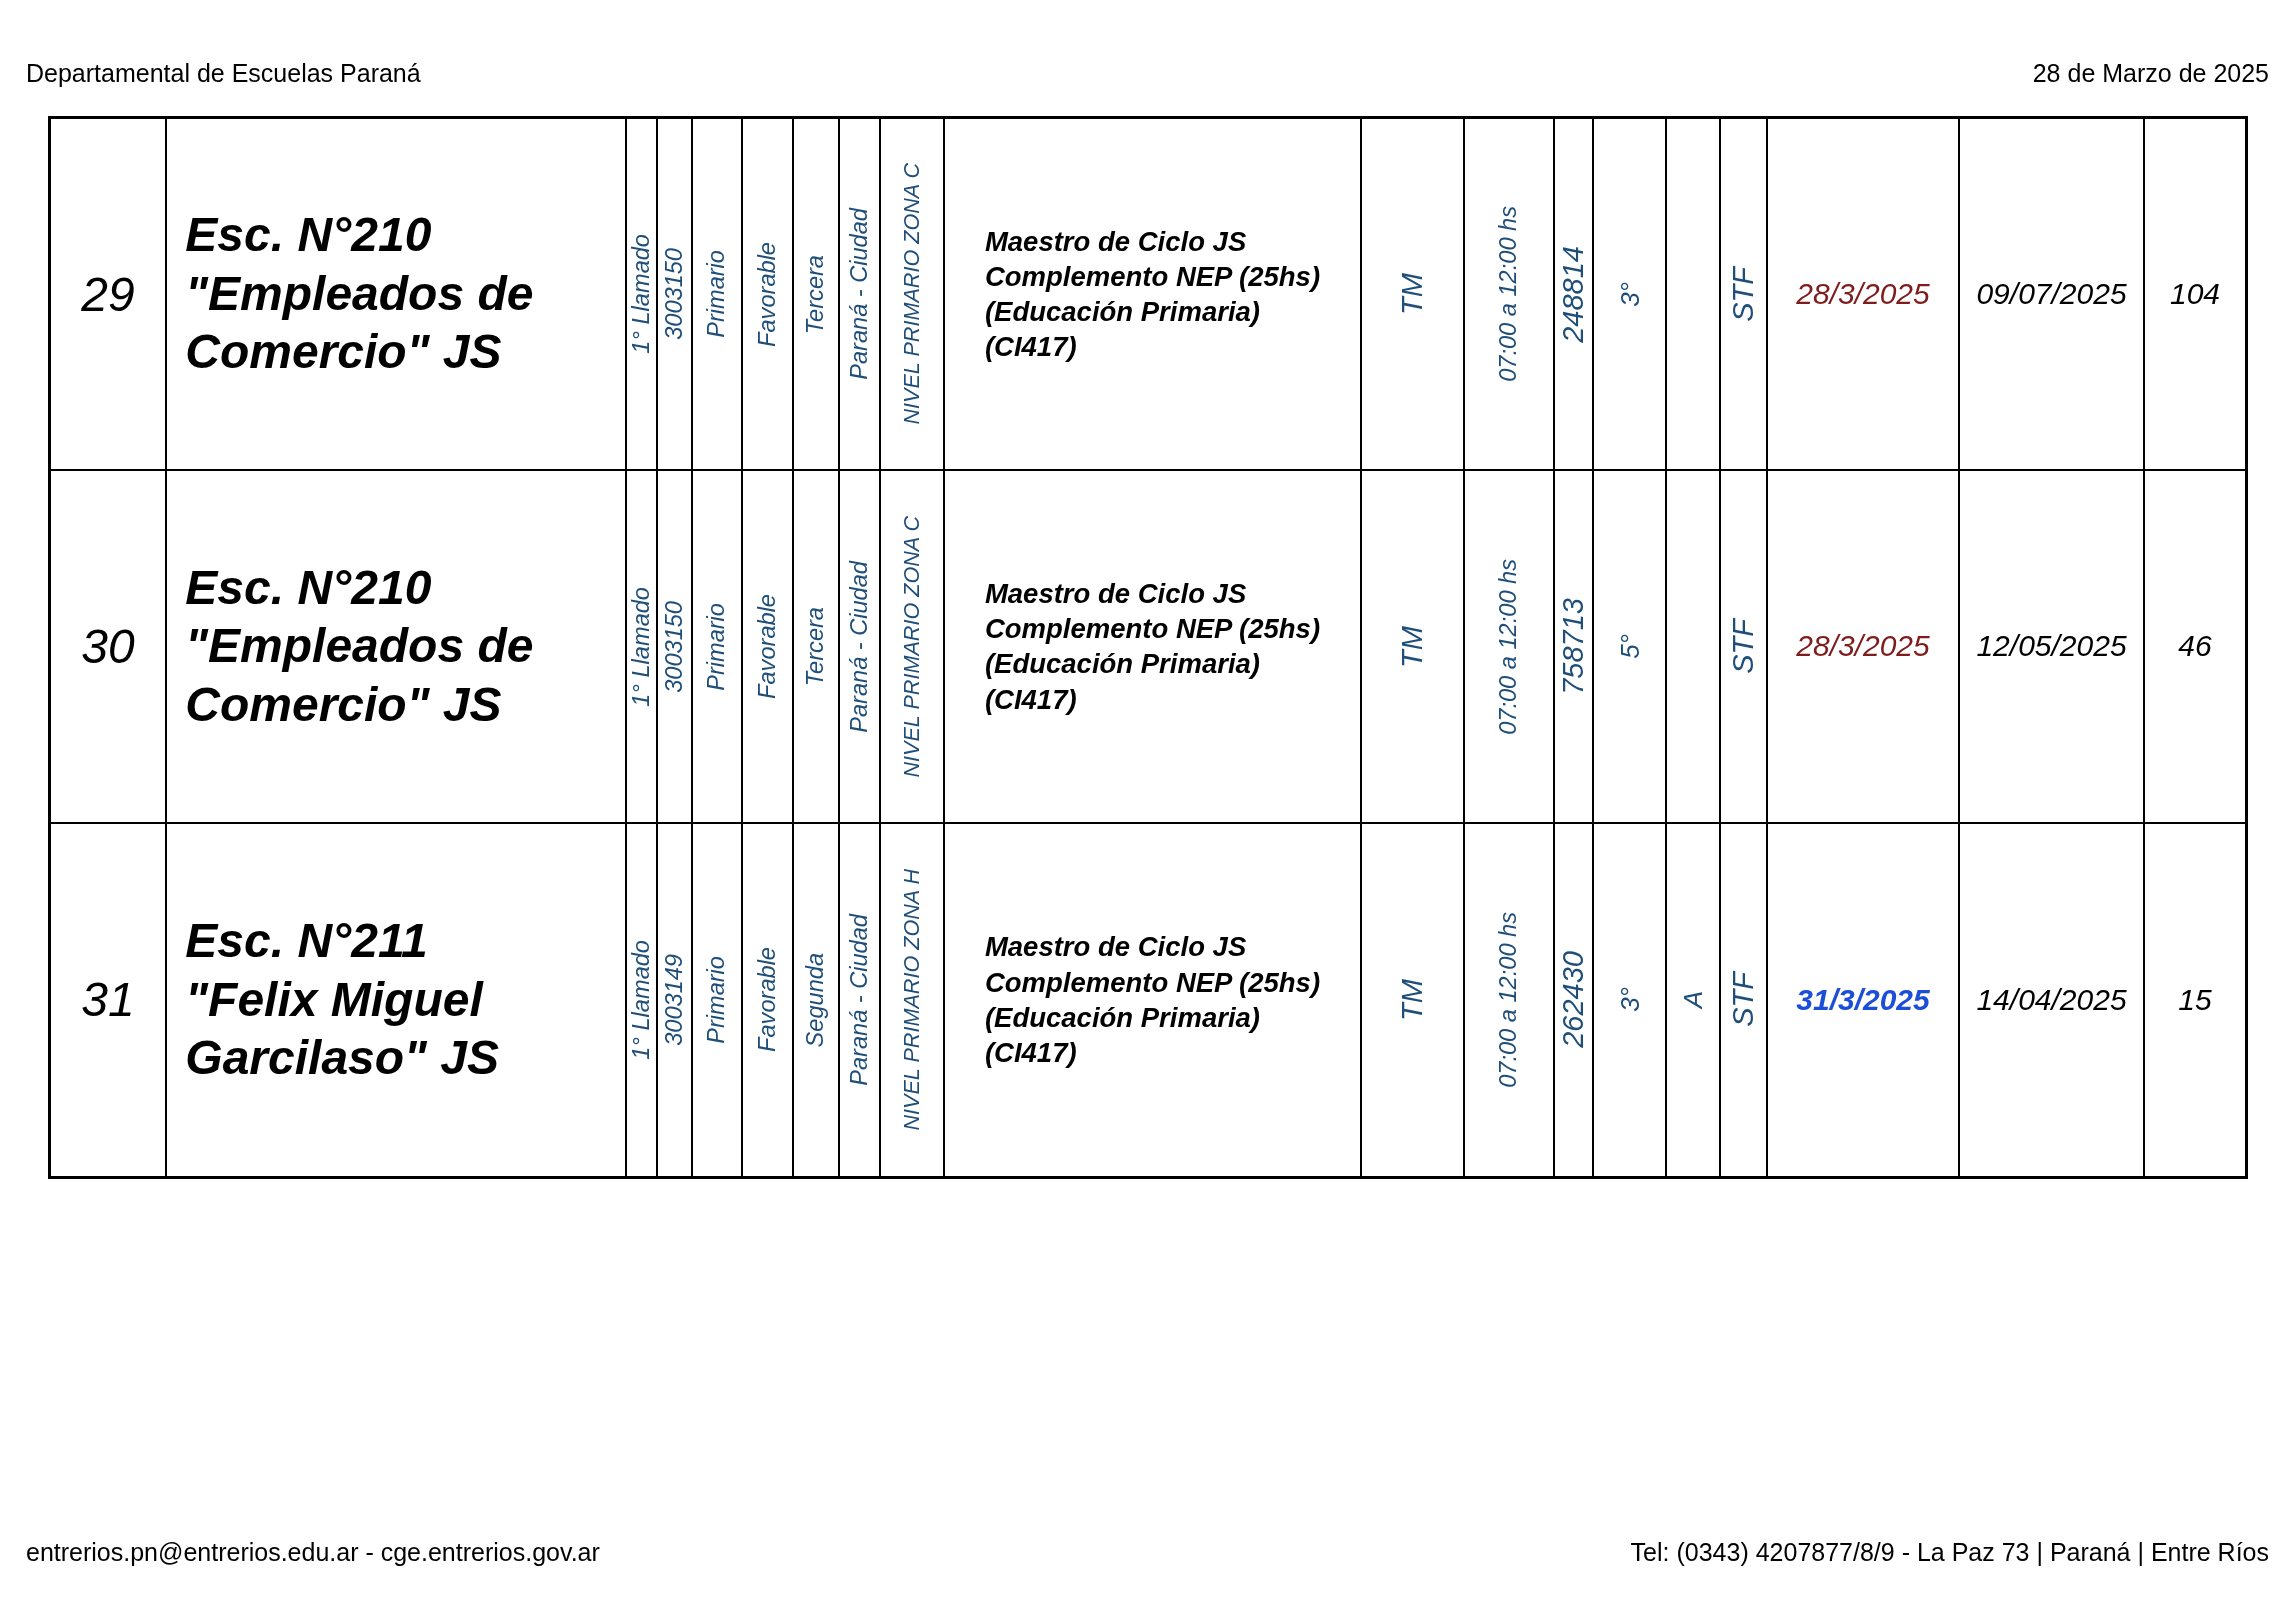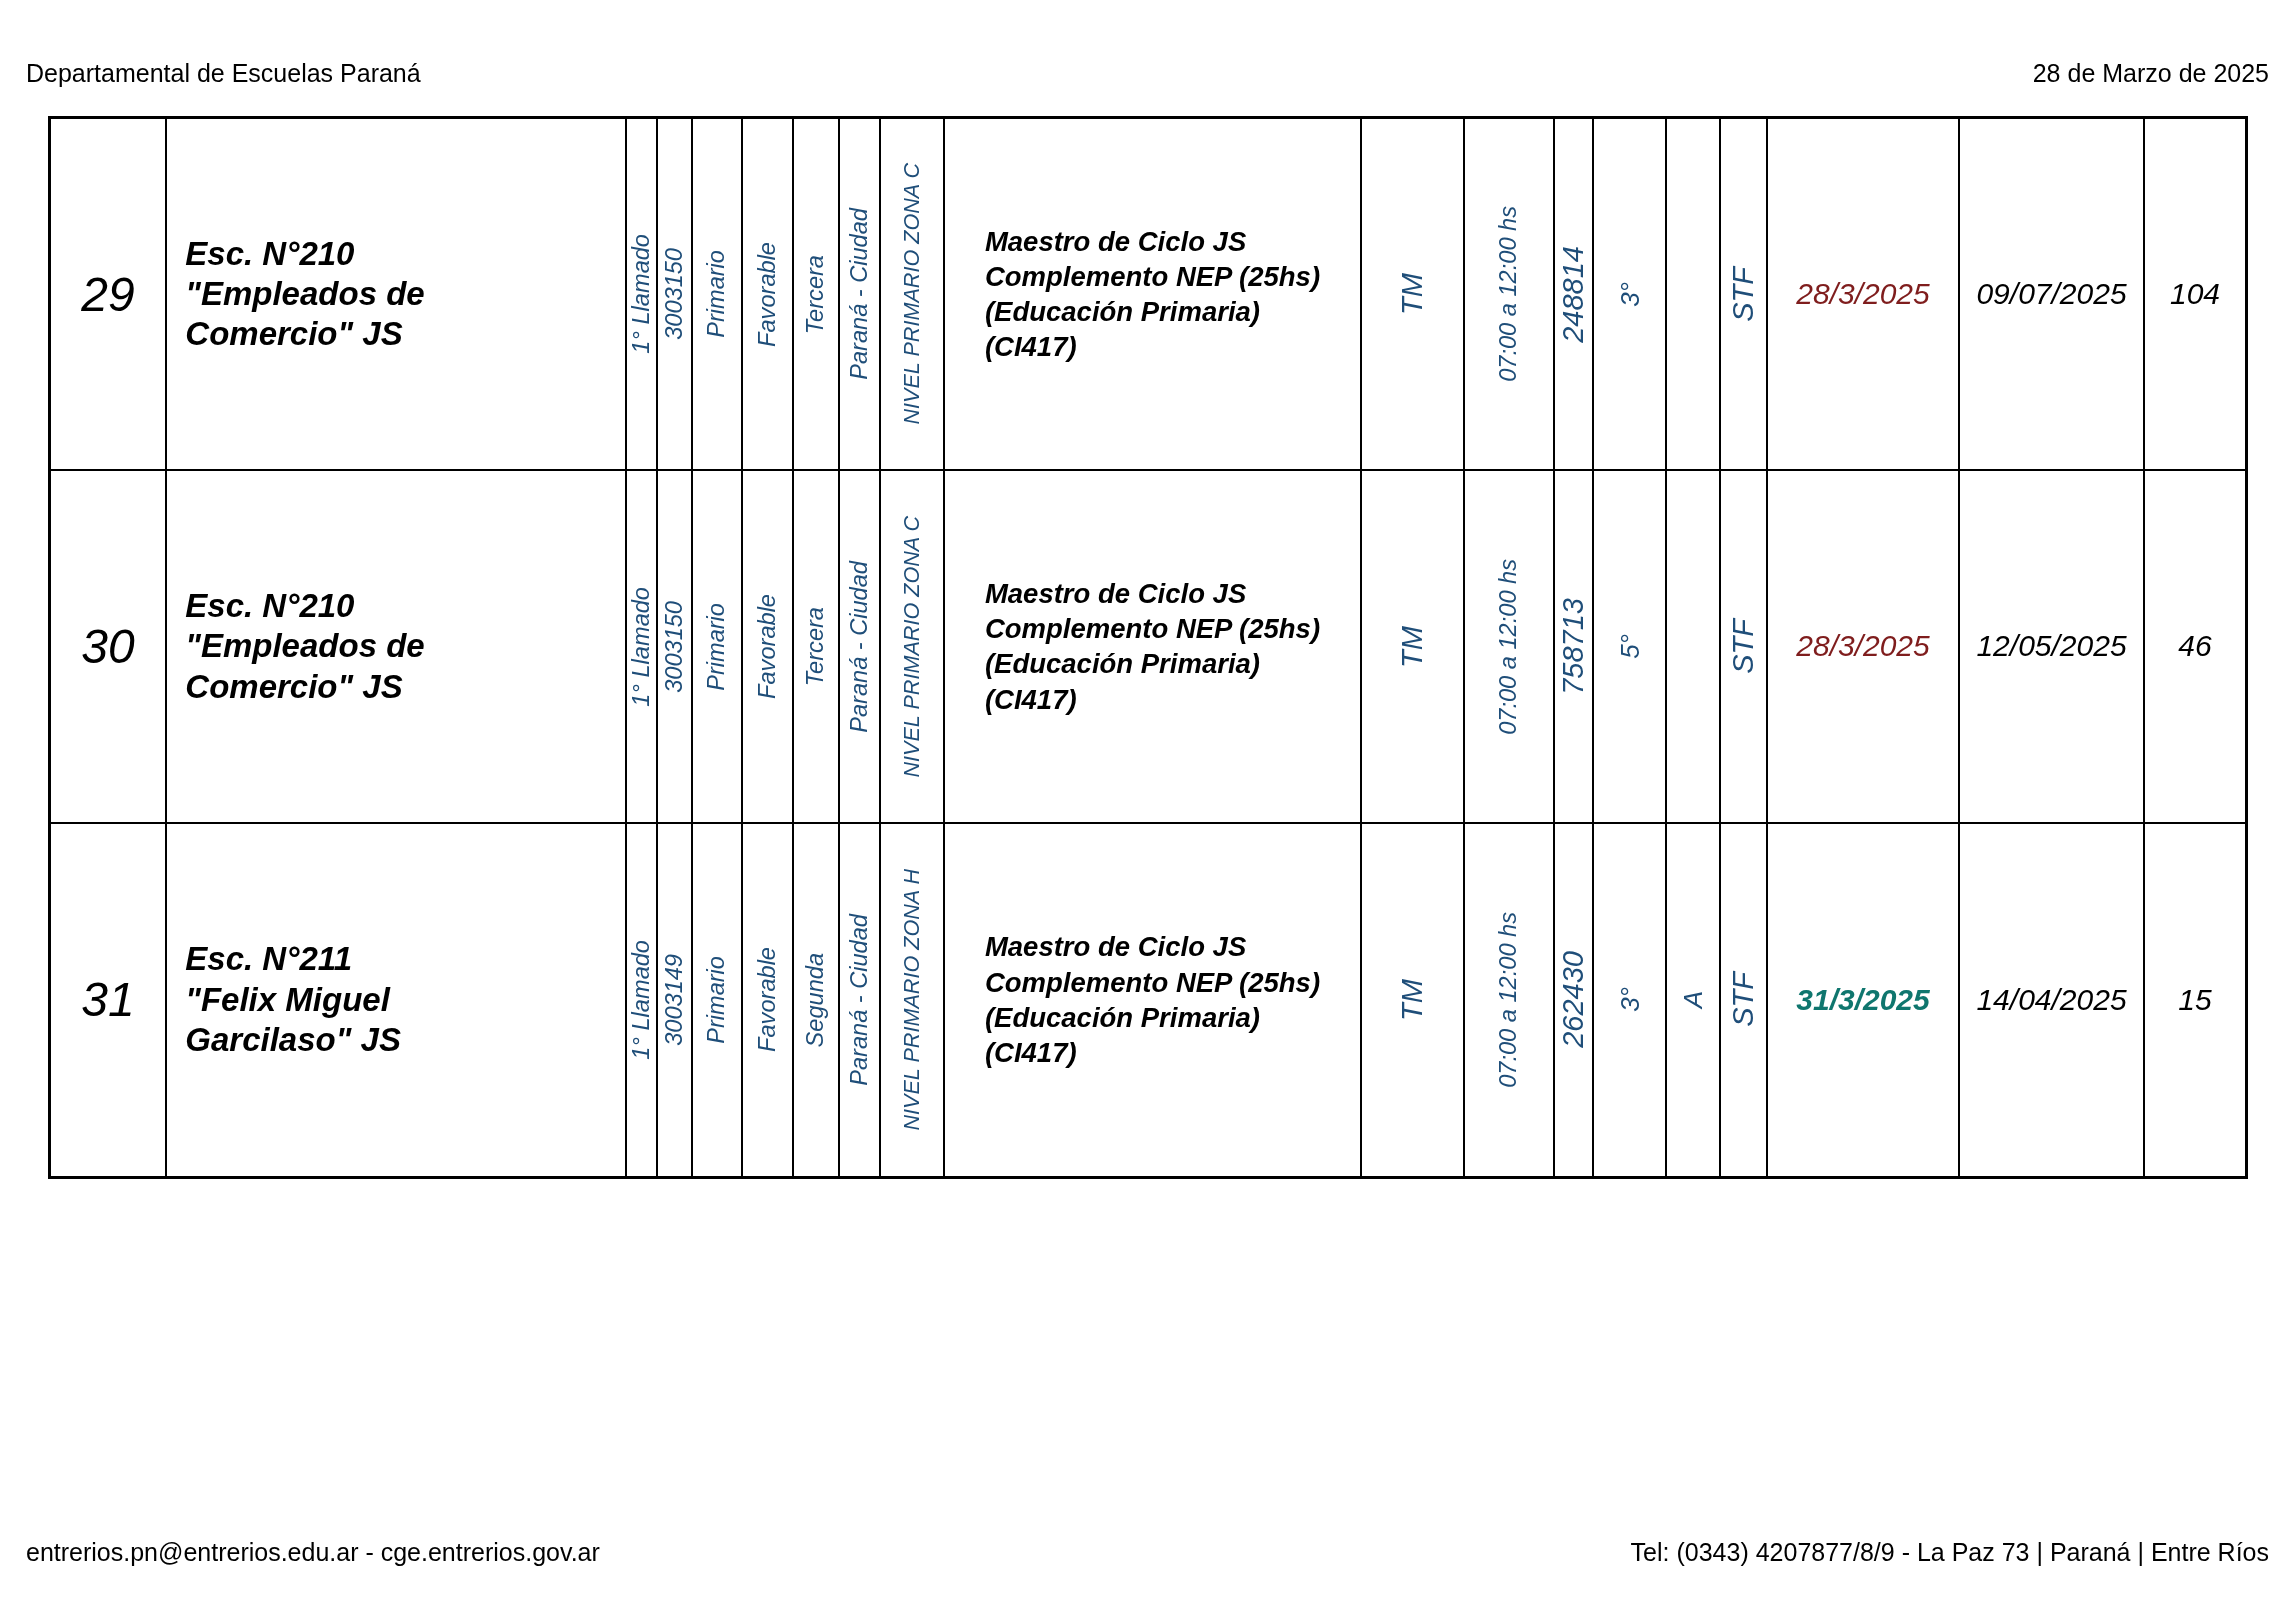--- a/index.html
+++ b/index.html
@@ -66,7 +66,7 @@
     justify-content: flex-start;
     text-align: left;
     padding-left: 18.3px;
-    font-size: 33px;
+    font-size: 48px;
     font-weight: bold;
     font-style: italic;
     line-height: 1.22;

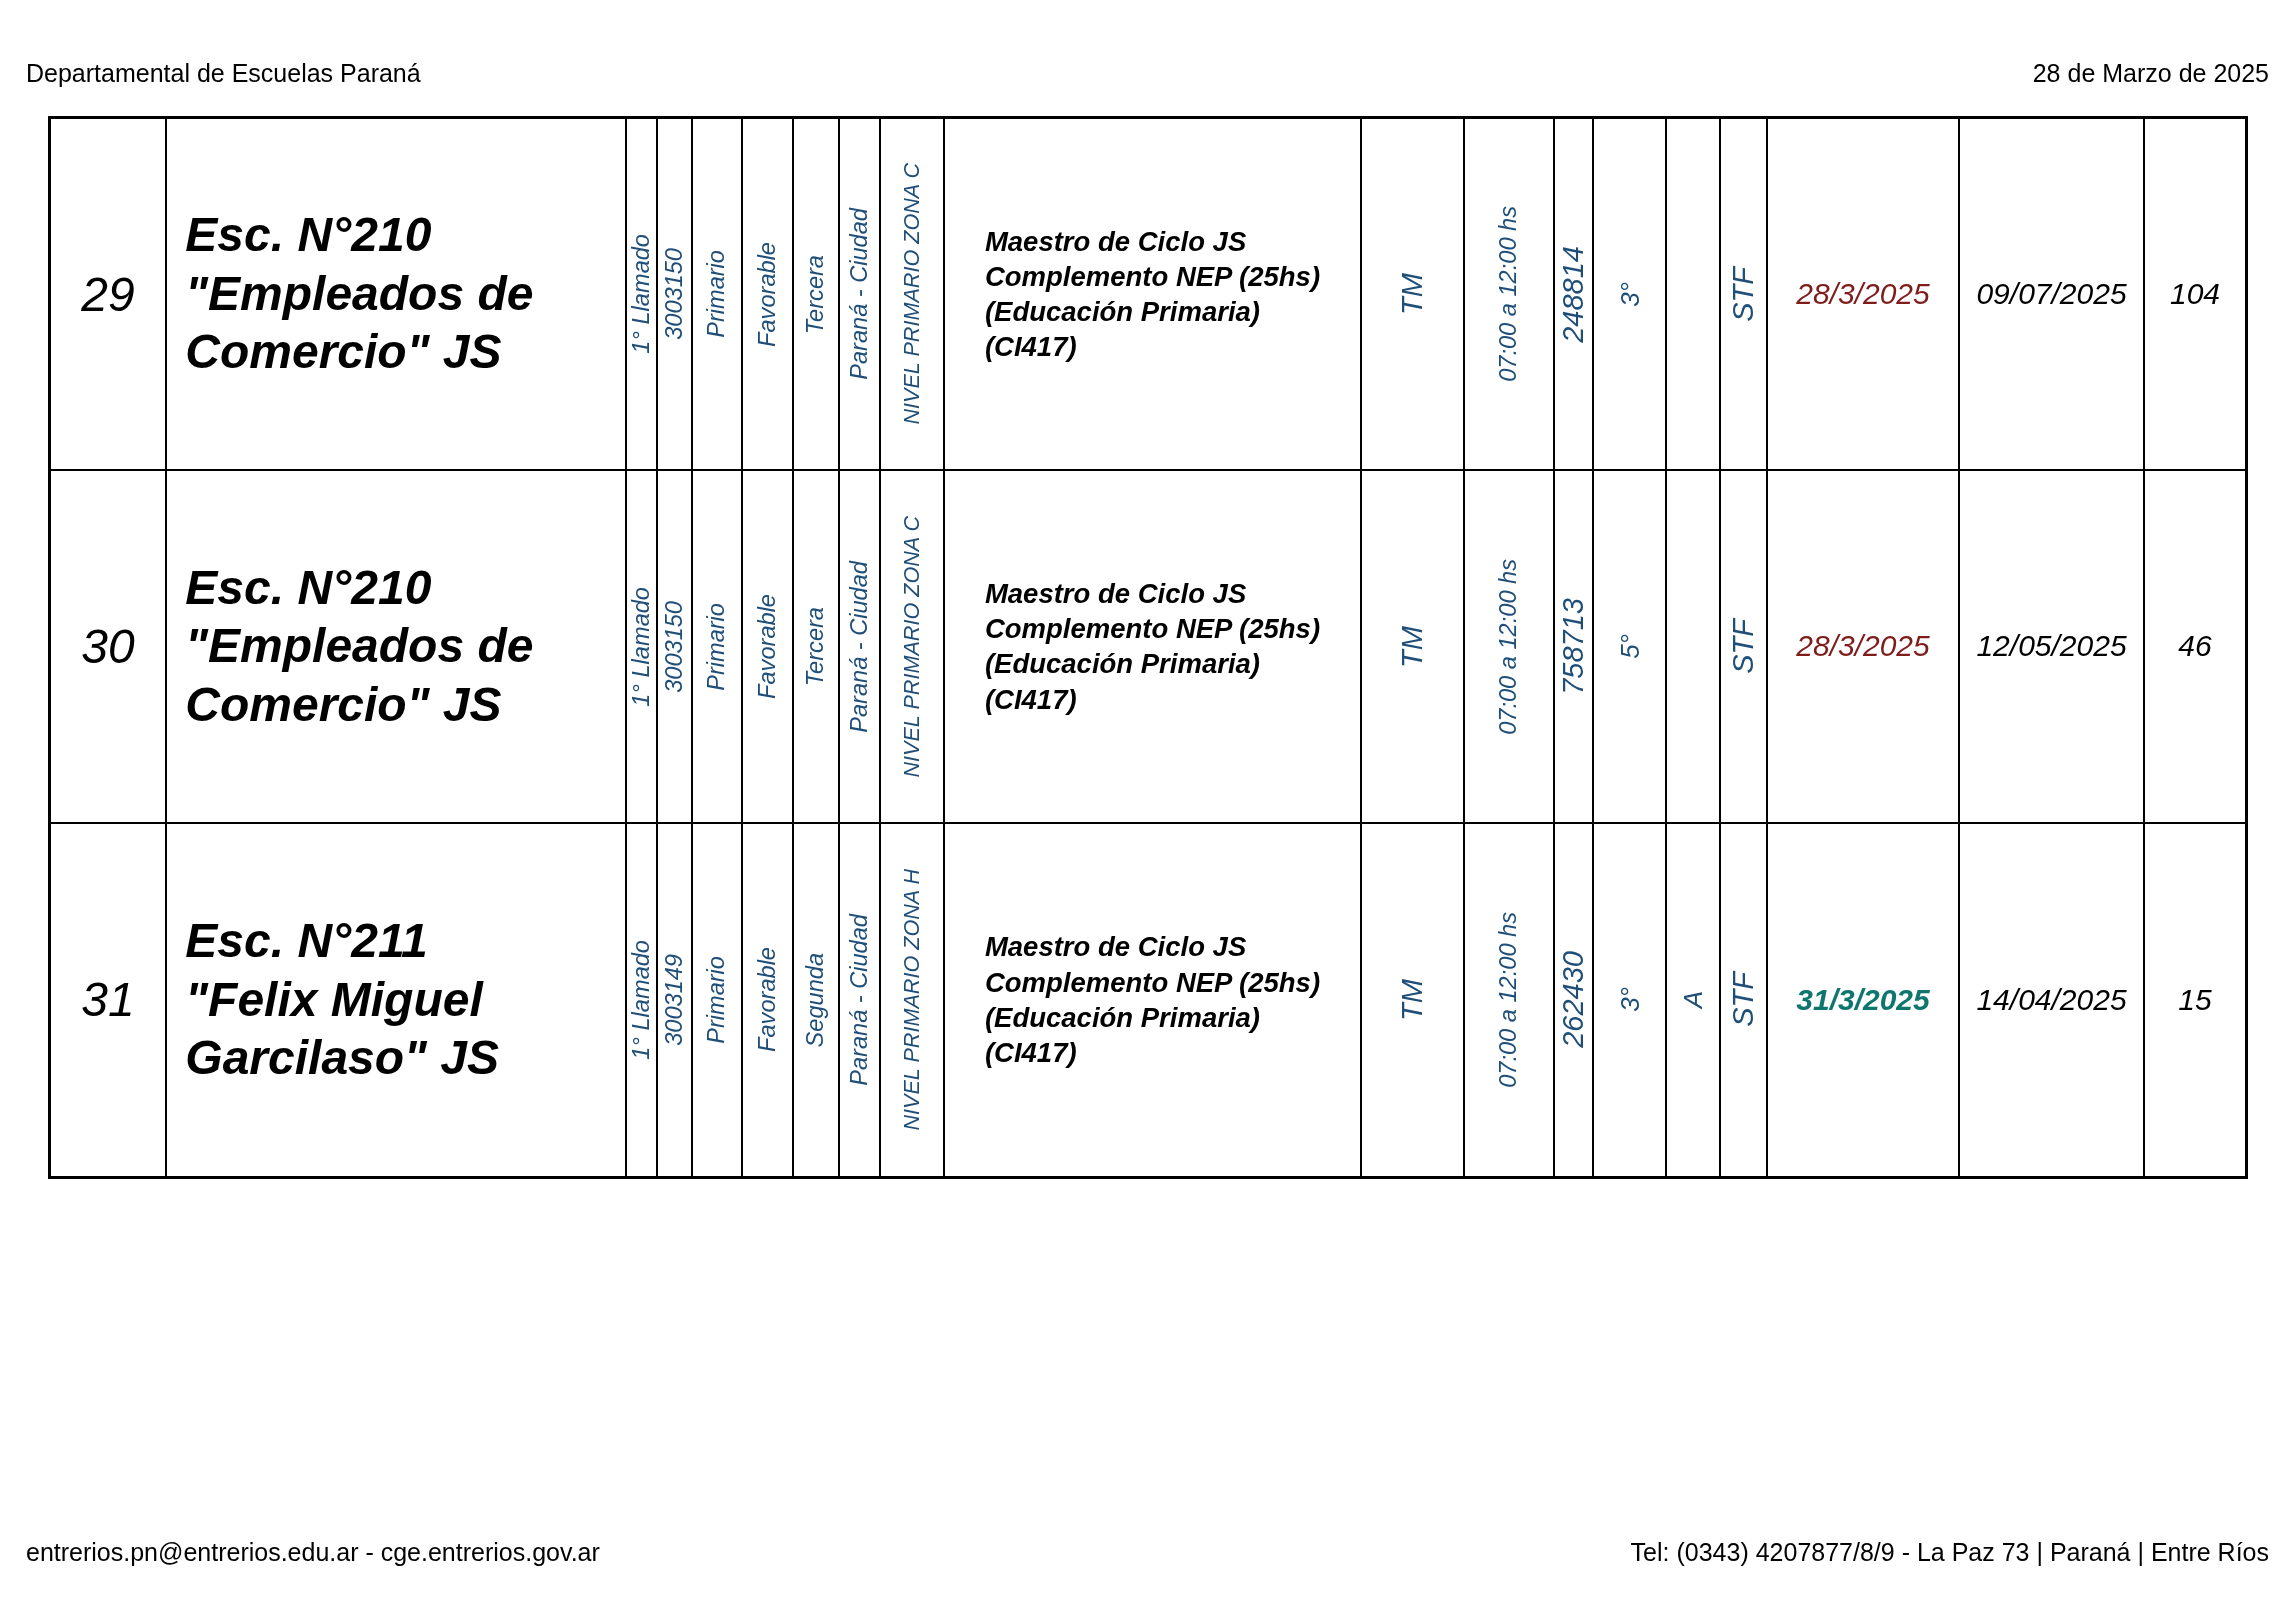--- a/index.html
+++ b/index.html
@@ -109,7 +109,7 @@
     font-style: italic;
   }
   .fecha-green {
-    color: #0f766e;
+    color: #1d4ed8;
     font-weight: bold;
     font-style: italic;
   }

